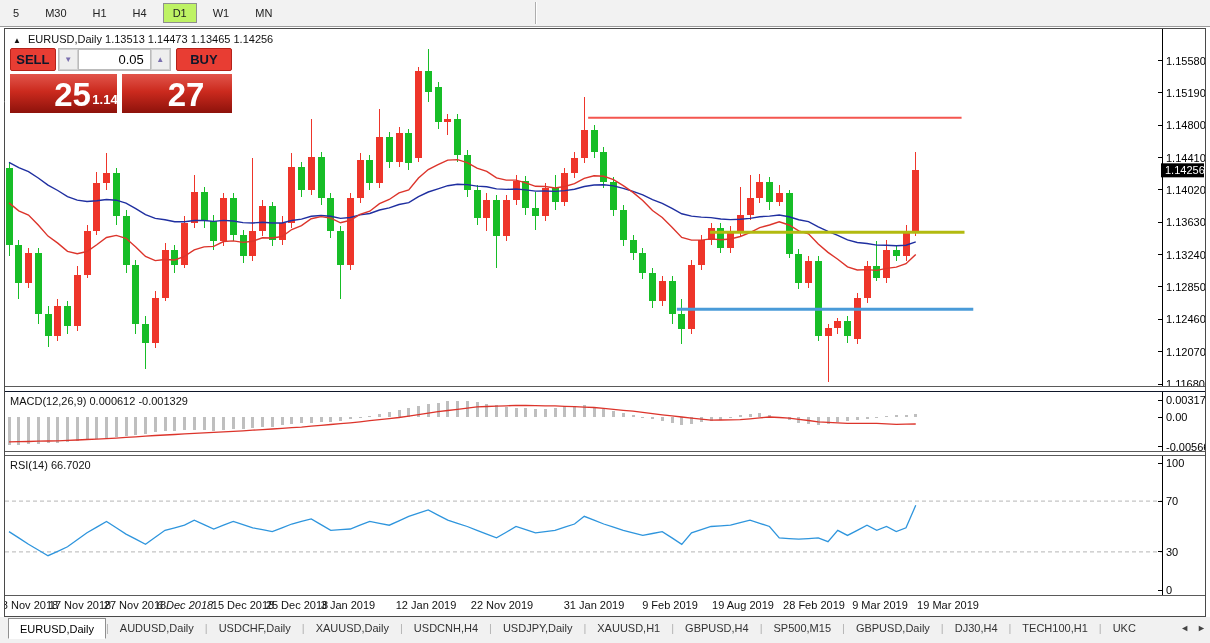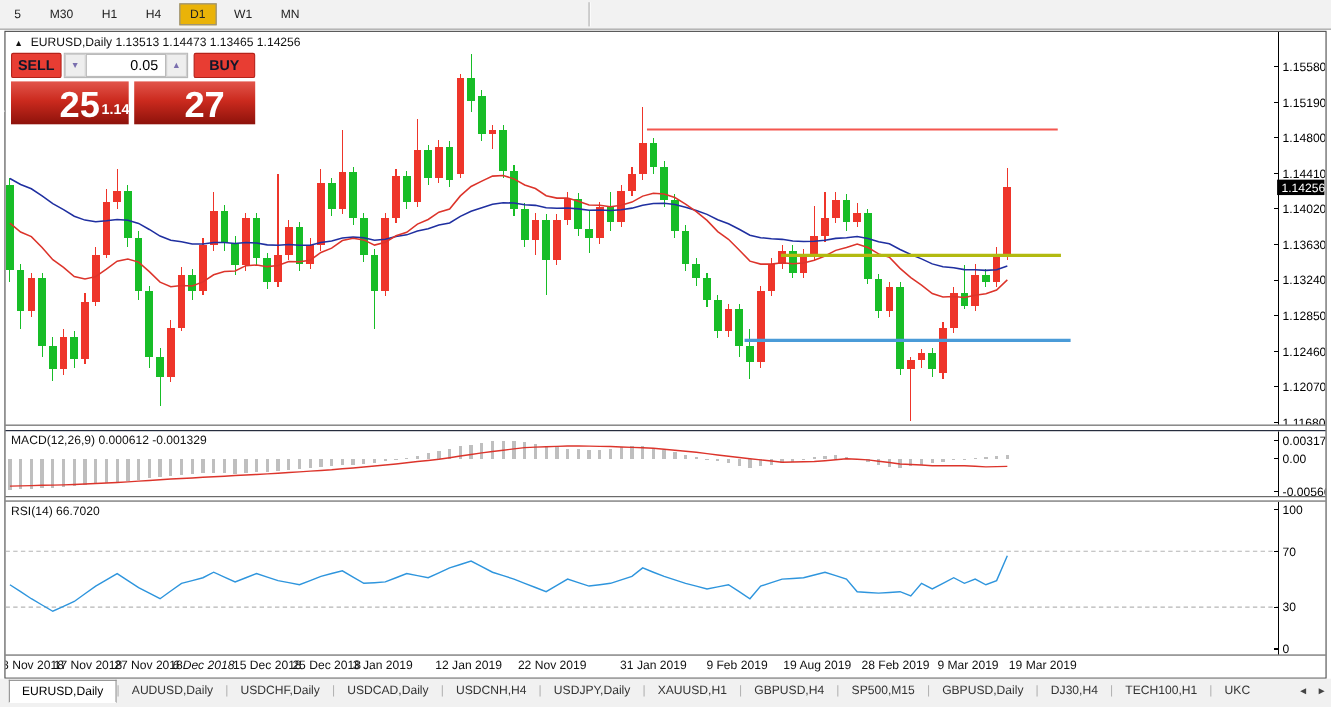--- a/index.html
+++ b/index.html
@@ -11,7 +11,7 @@
              border-bottom:1px solid #9b9b9b; display:flex; align-items:center; }
   .tf-btn { height:20px; padding:2px 9px; margin:0 3px; font-size:11px; color:#222; background:transparent;
             border:1px solid transparent; display:inline-flex; align-items:center; cursor:default; }
-  .tf-btn.active { background:#eab308; border:1px solid #8f8f8f; }
+  .tf-btn.active { background:#bef264; border:1px solid #8f8f8f; }
   .tb-sep { position:absolute; left:535px; top:2px; height:22px; width:2px;
             border-left:1px solid #aeaeae; border-right:1px solid #fff; }
 

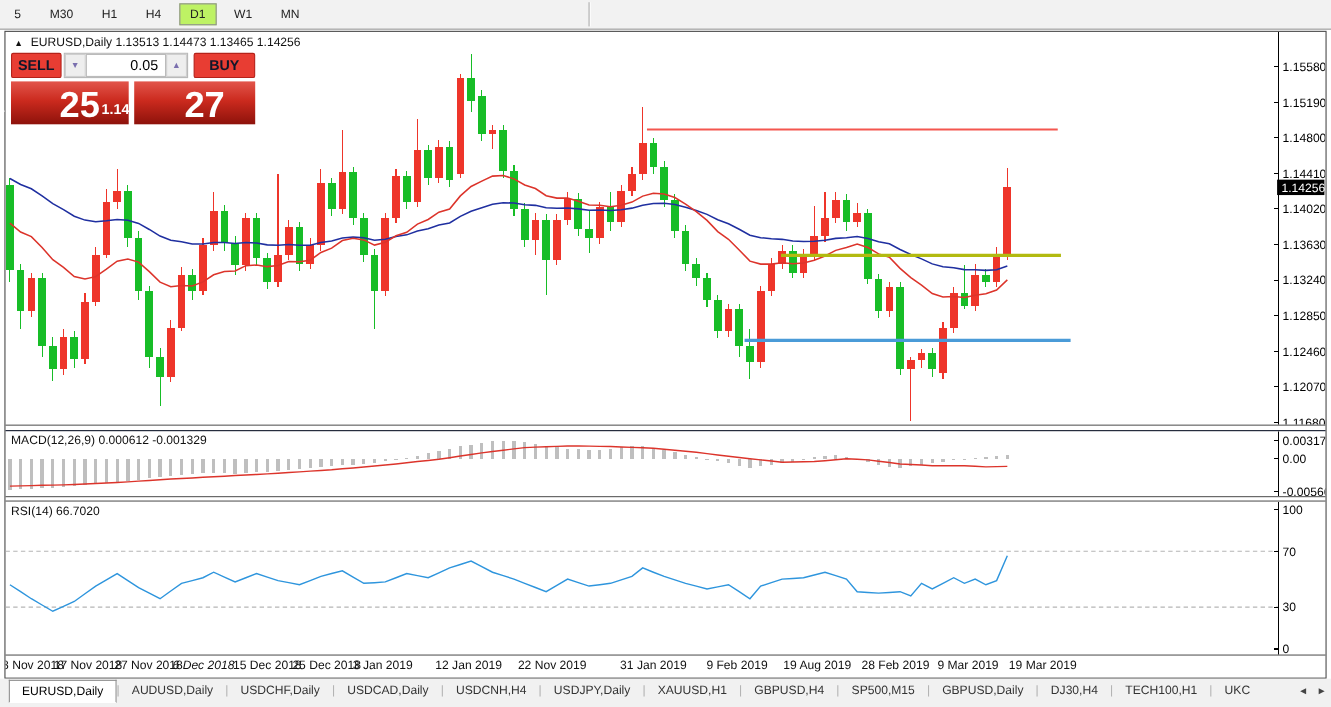--- a/index.html
+++ b/index.html
@@ -486,7 +486,7 @@
       <span class="tab-sep">|</span>
       <div class="tab">USDCHF,Daily</div>
       <span class="tab-sep">|</span>
-      <div class="tab">USDCAD,Daily</div>
+      <div class="tab">XAUUSD,Daily</div>
       <span class="tab-sep">|</span>
       <div class="tab">USDCNH,H4</div>
       <span class="tab-sep">|</span>

